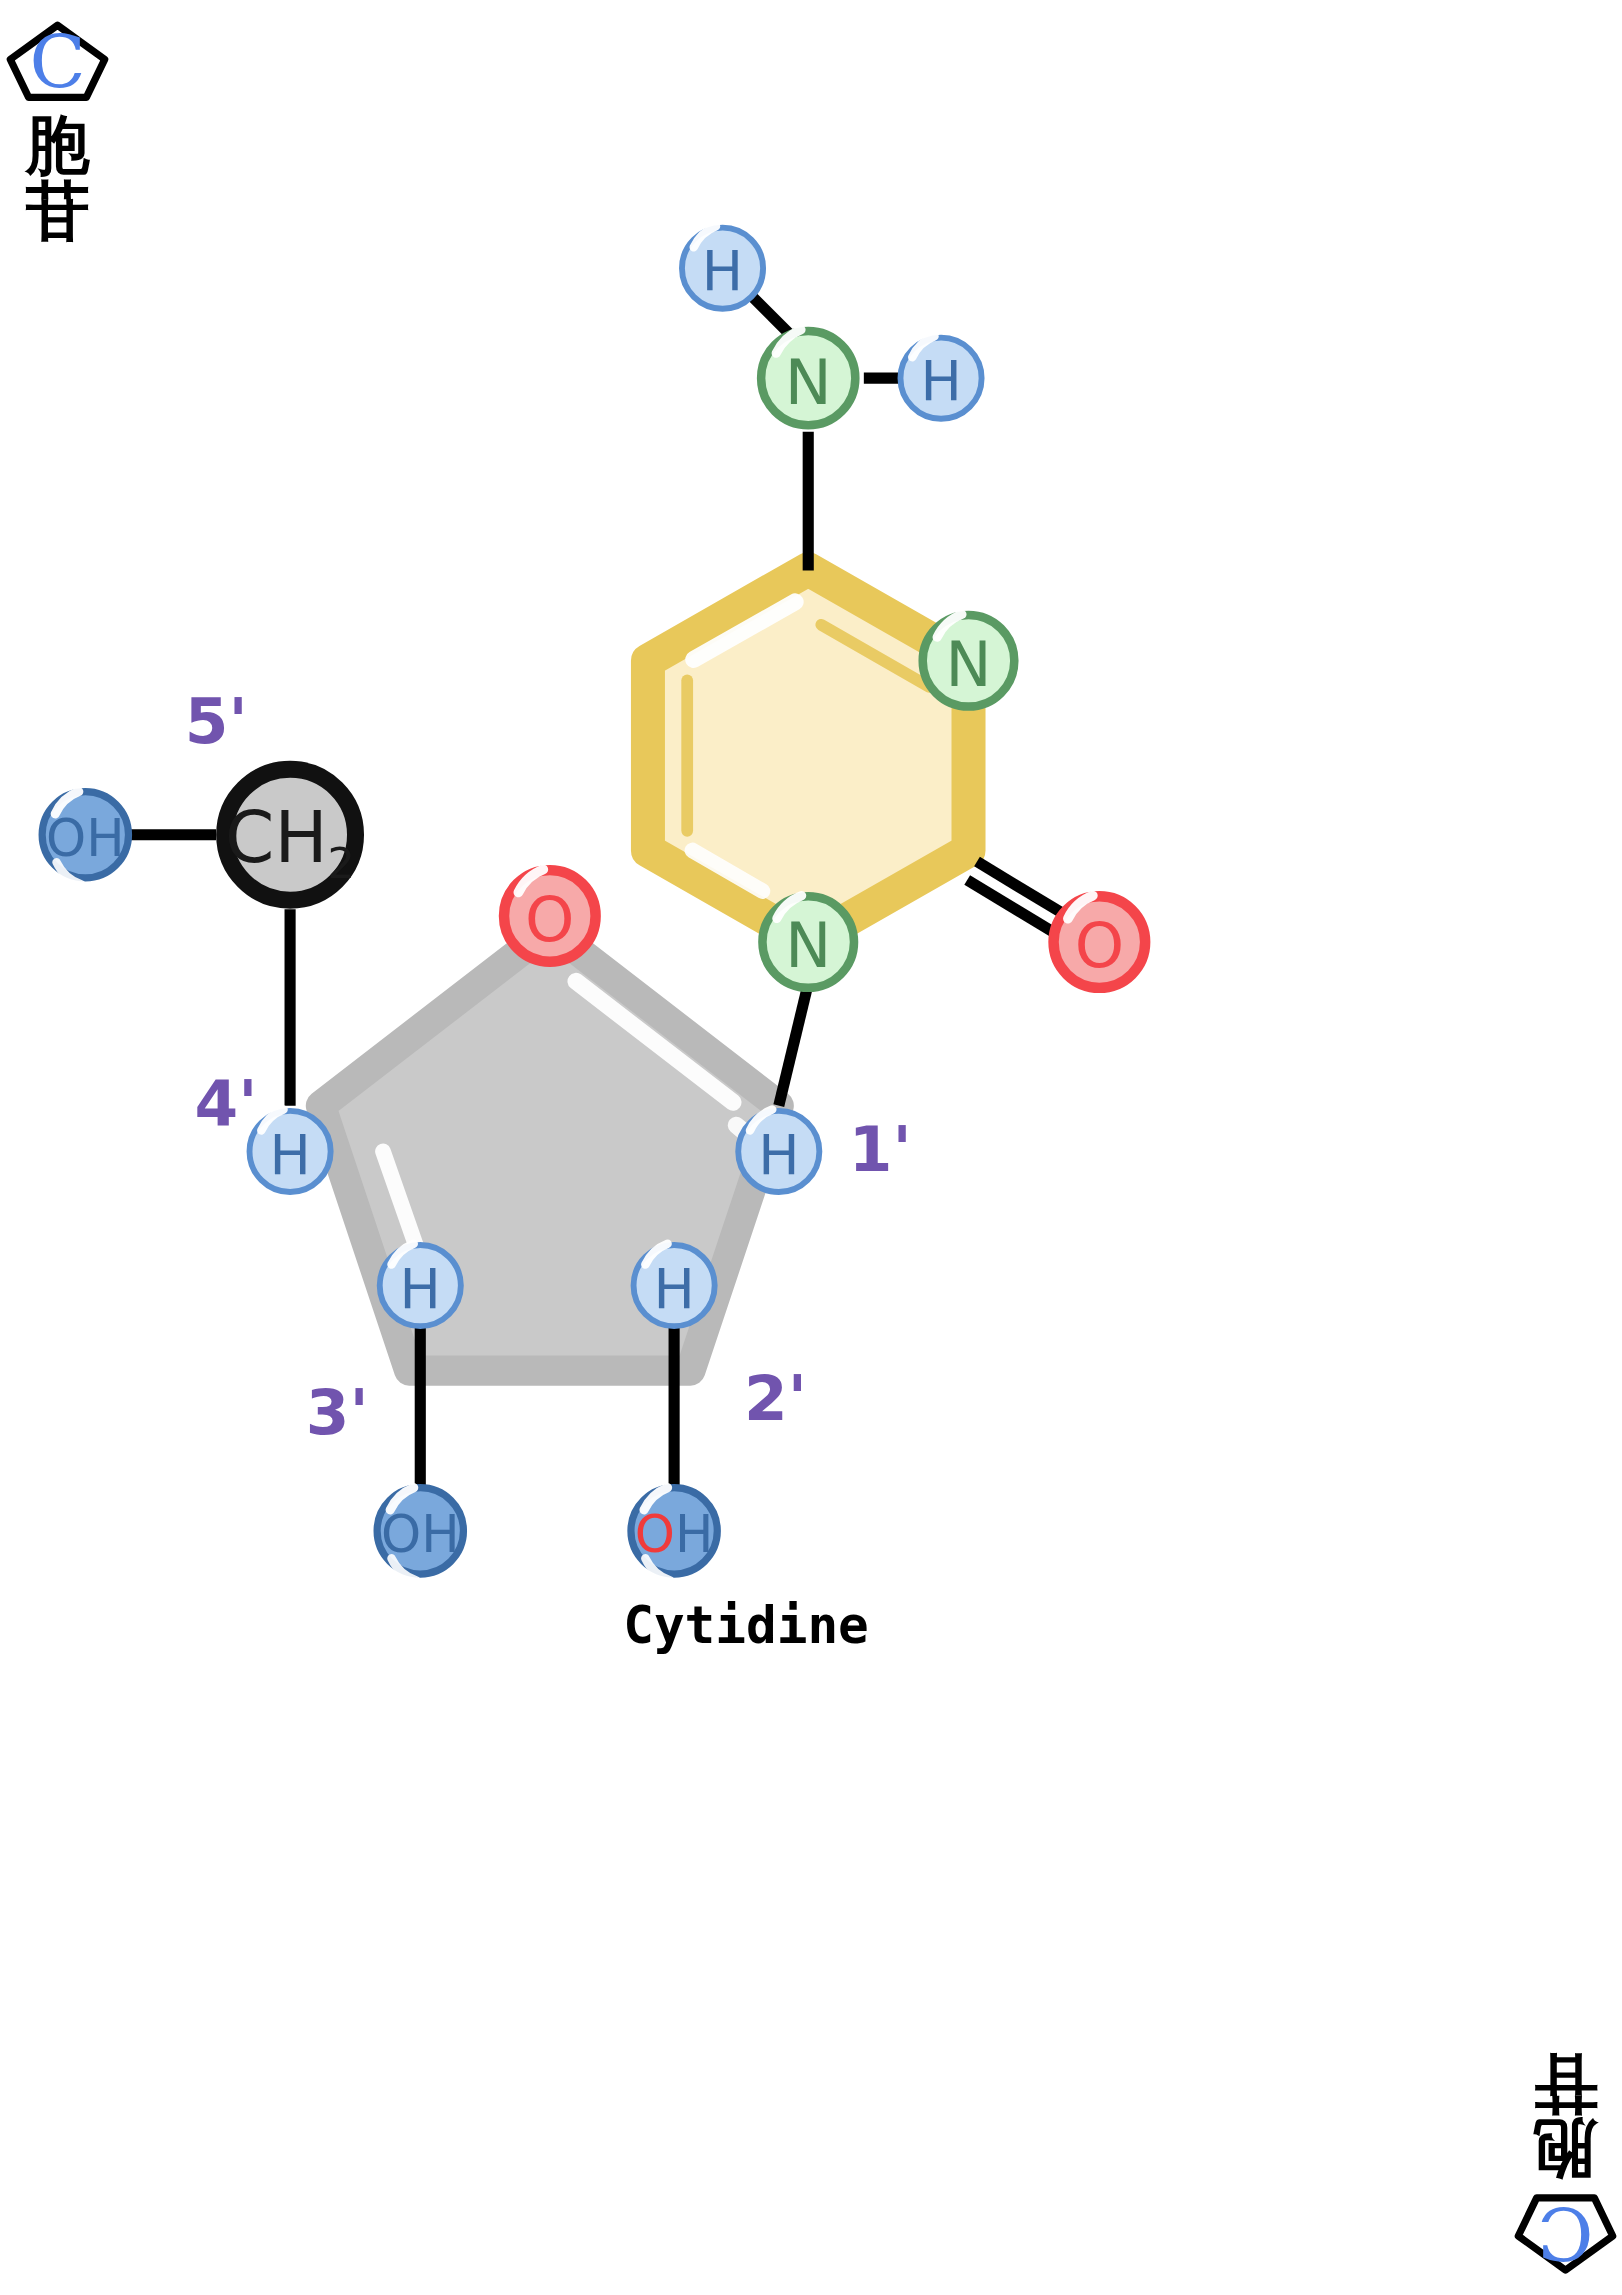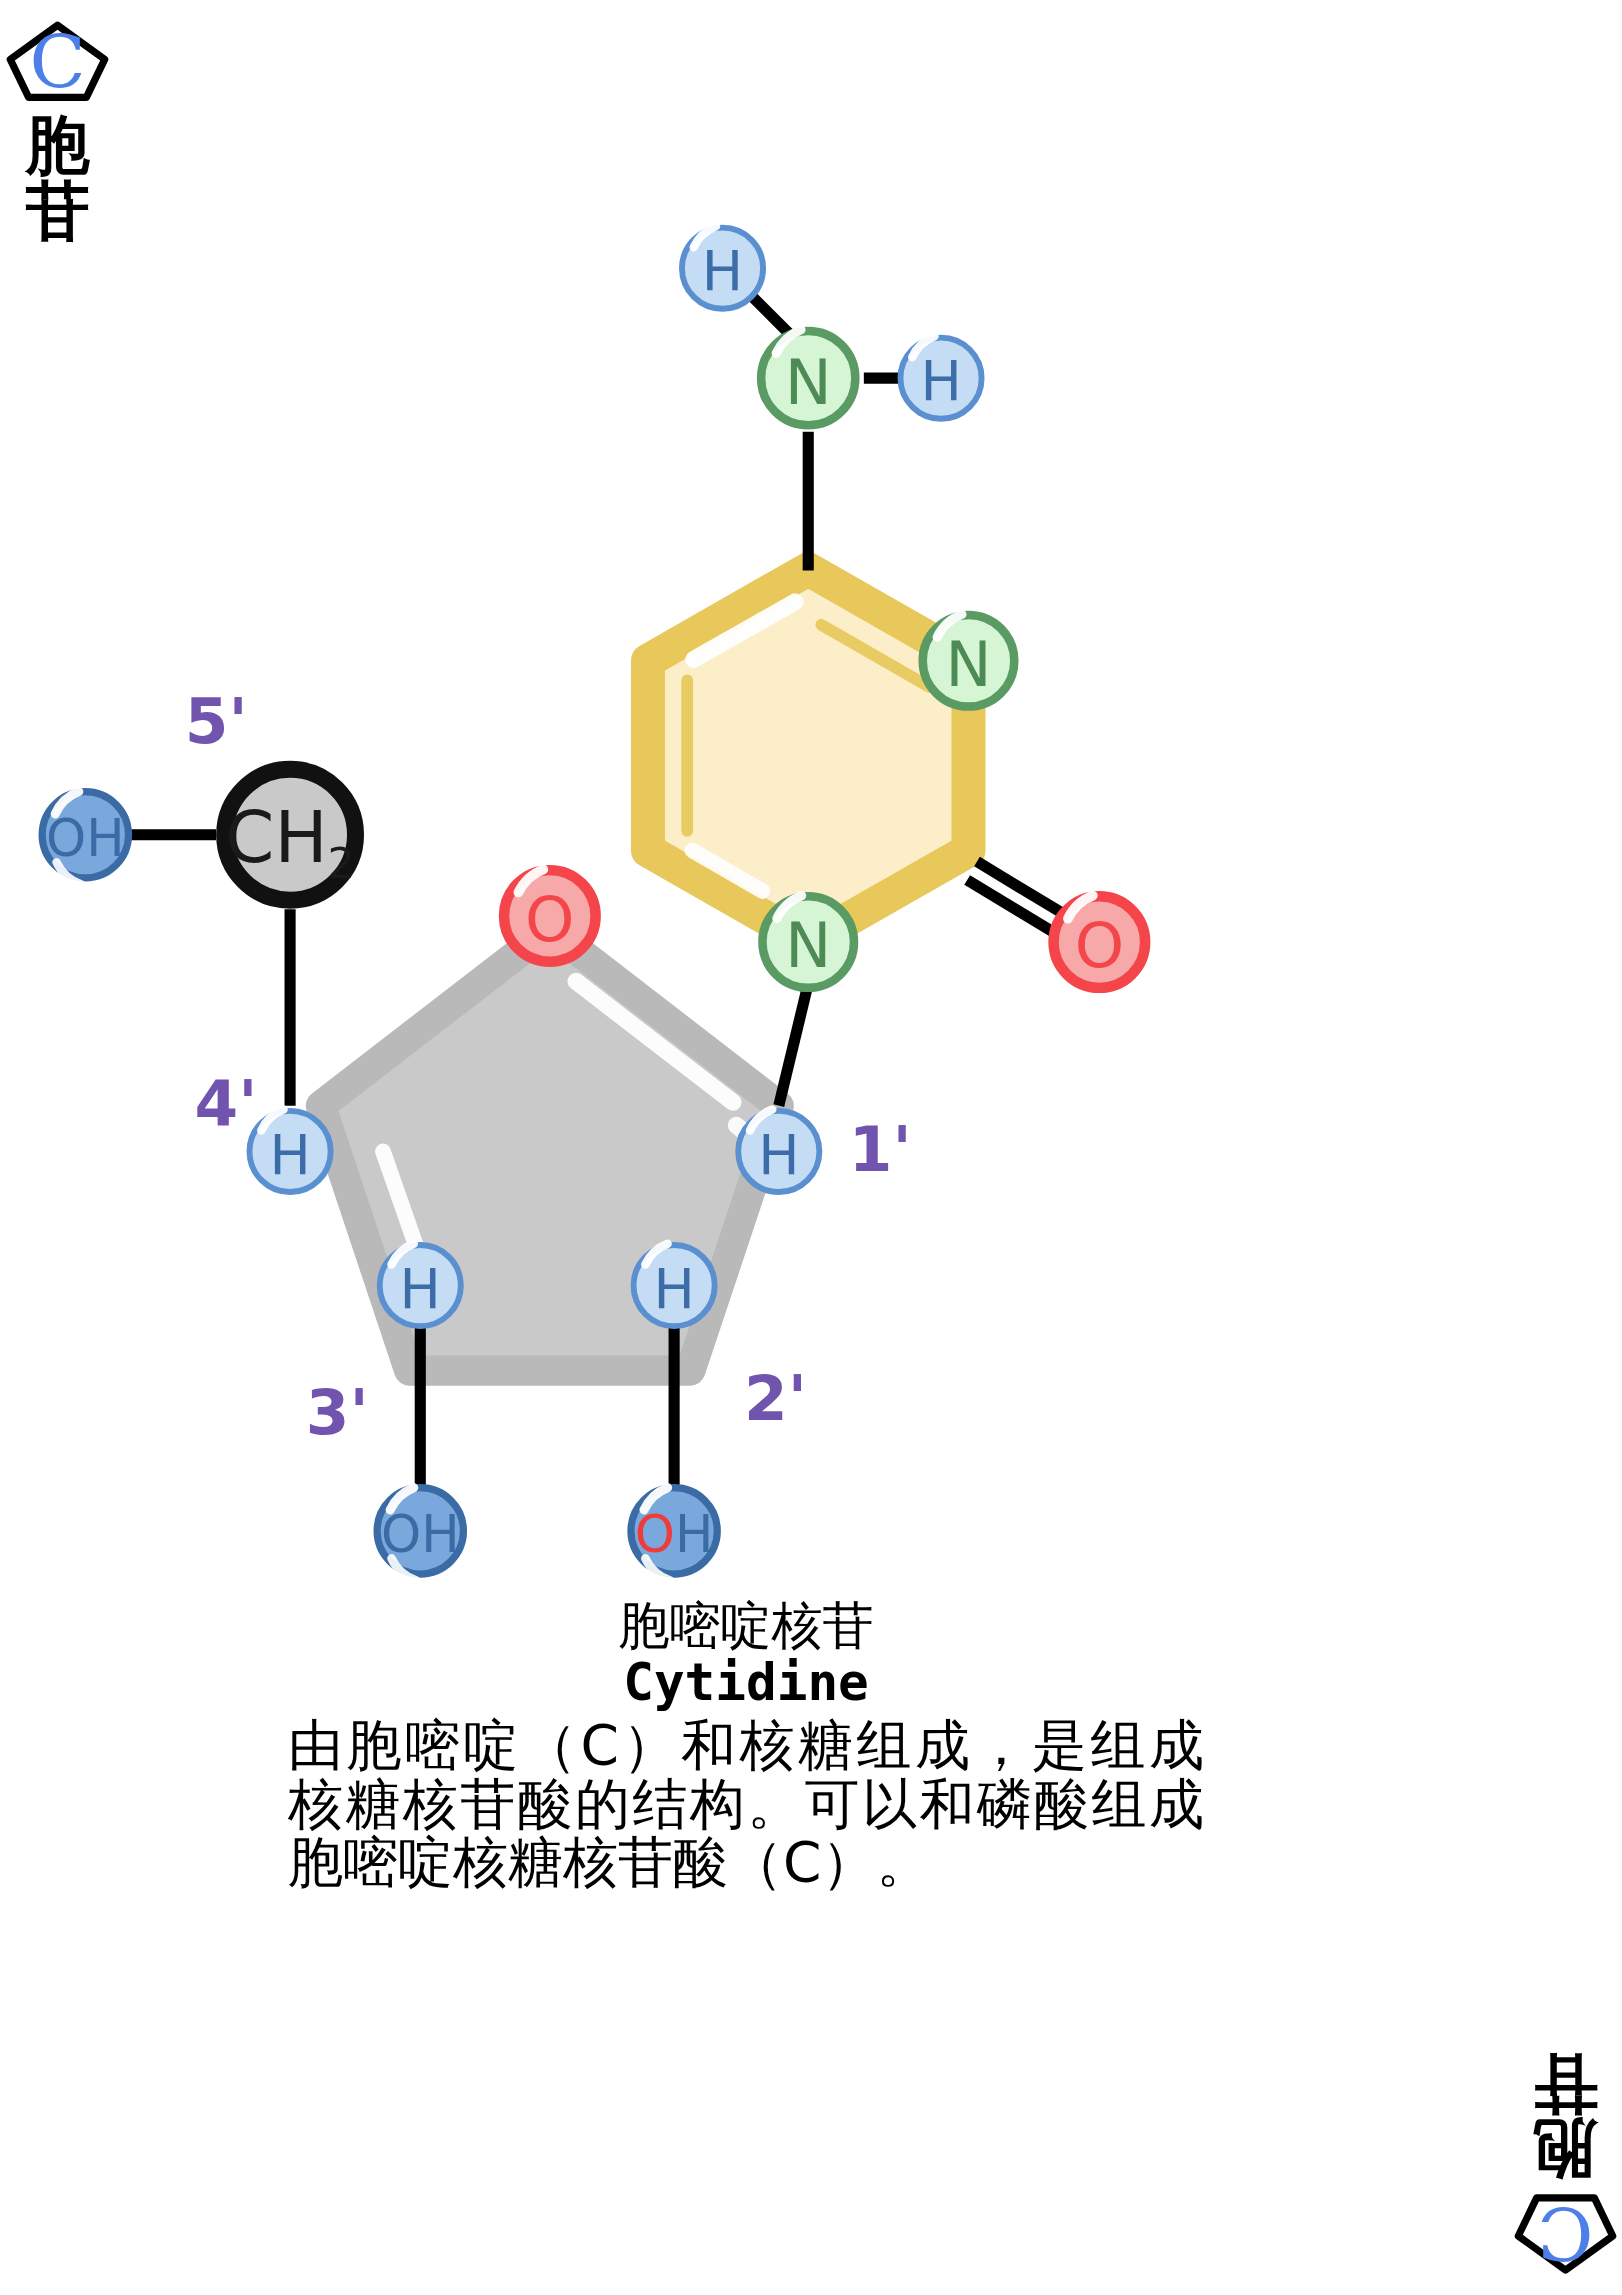--- a/index.html
+++ b/index.html
@@ -218,7 +218,6 @@
   </svg>
 
   <div class="caption" style="left:288px;top:1597px;width:1047px;">
-    <div class="cap-title no-sel" style="width:916px;">胞嘧啶核苷</div>
     <div class="cap-en no-sel" style="width:916px;font-weight:bold;">Cytidine</div>
     <div class="cap-desc no-sel" style="margin-top:5.2px;">由胞嘧啶（C）和核糖组成，是组成核糖核苷酸的结构。可以和磷酸组成胞嘧啶核糖核苷酸（C）。</div>
   </div>

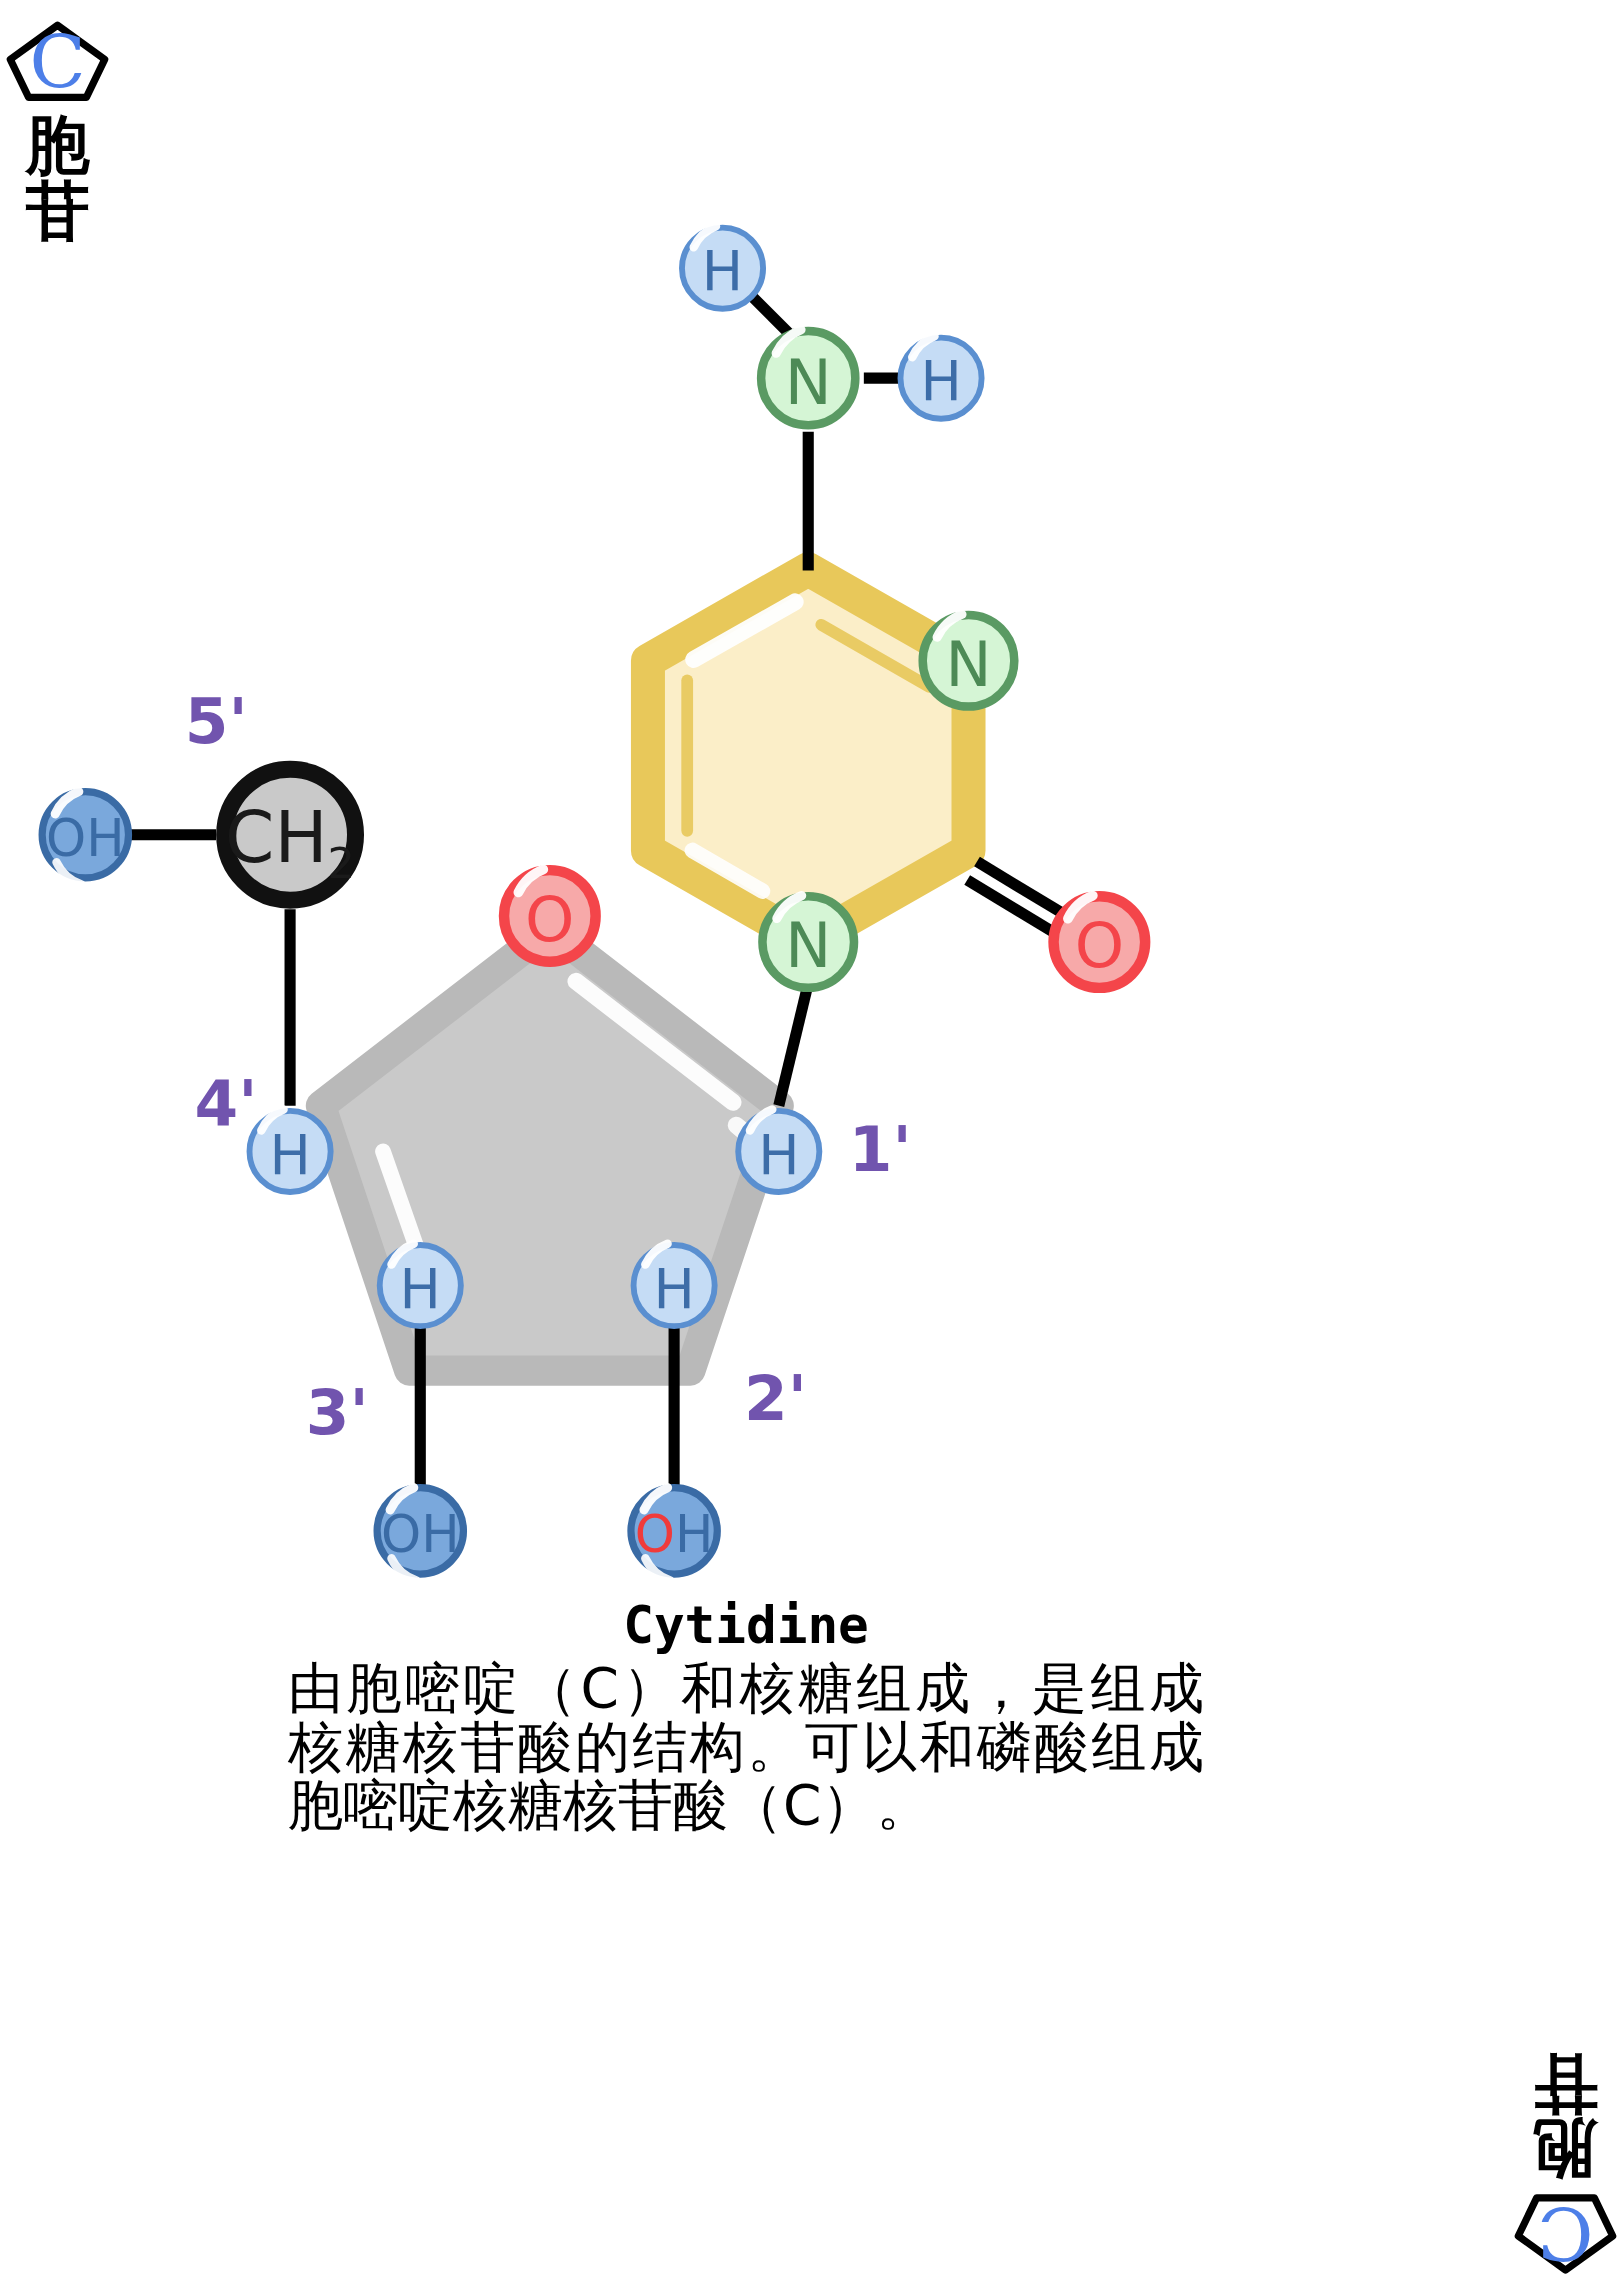--- a/index.html
+++ b/index.html
@@ -219,7 +219,6 @@
 
   <div class="caption" style="left:288px;top:1597px;width:1047px;">
     <div class="cap-en no-sel" style="width:916px;font-weight:bold;">Cytidine</div>
-    <div class="cap-desc no-sel" style="margin-top:5.2px;">由胞嘧啶（C）和核糖组成，是组成核糖核苷酸的结构。可以和磷酸组成胞嘧啶核糖核苷酸（C）。</div>
   </div>
 
   <div class="badge" style="right:5.2px;bottom:19.6px;transform:rotate(180deg);transform-origin:center;">

